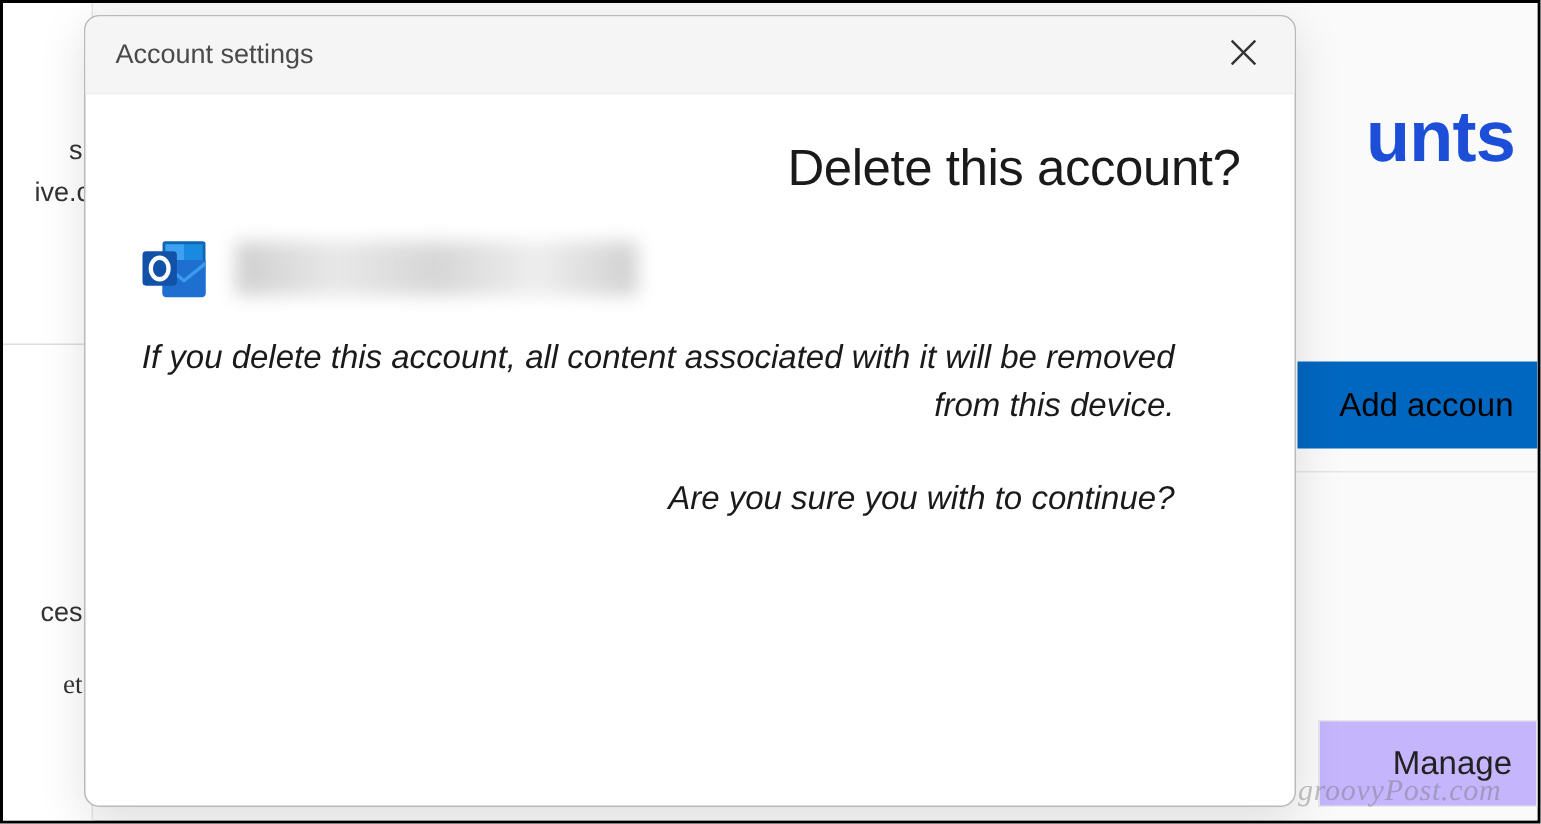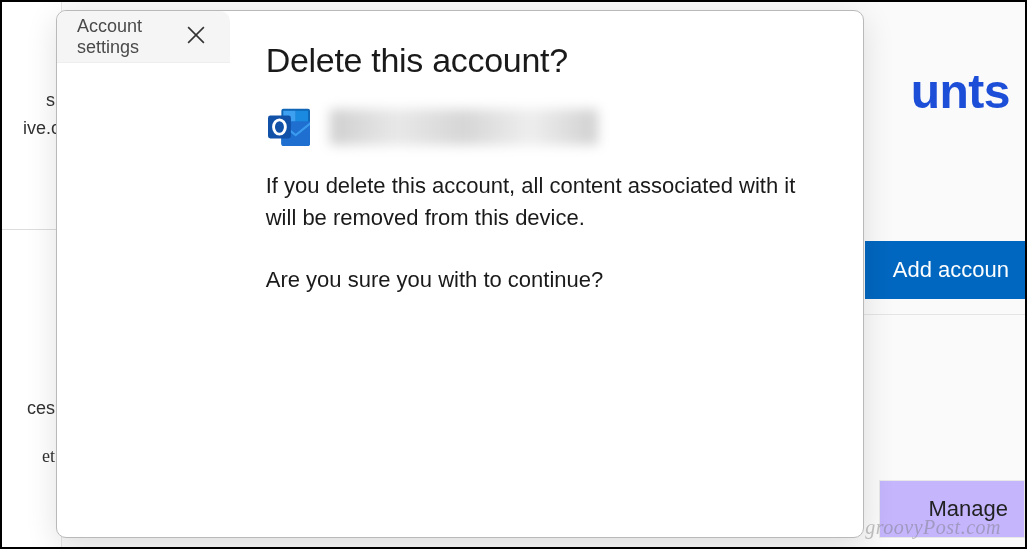--- a/index.html
+++ b/index.html
@@ -97,7 +97,7 @@
       border-radius: 10px;
       box-shadow: 0 8px 32px rgba(0,0,0,0.12);
       display: flex;
-      flex-direction: row;
+      flex-direction: column;
     }
     .modal-titlebar {
       height: 52px;

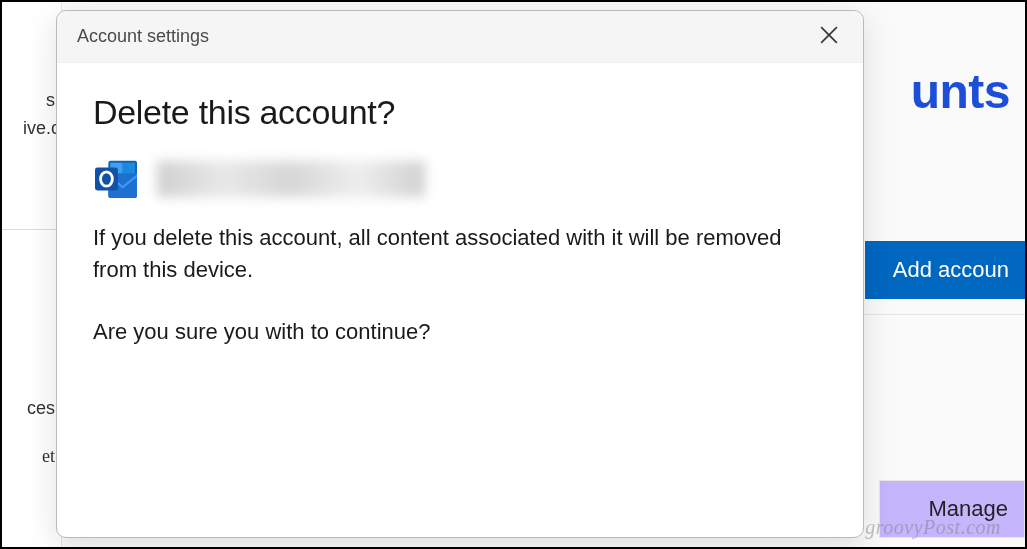--- a/index.html
+++ b/index.html
@@ -126,6 +126,7 @@
     .modal-close svg { width: 18px; height: 18px; }
     .modal-body {
       padding: 30px 36px 0 36px;
+      text-align: right;
     }
     .modal-heading {
       font-size: 34px;

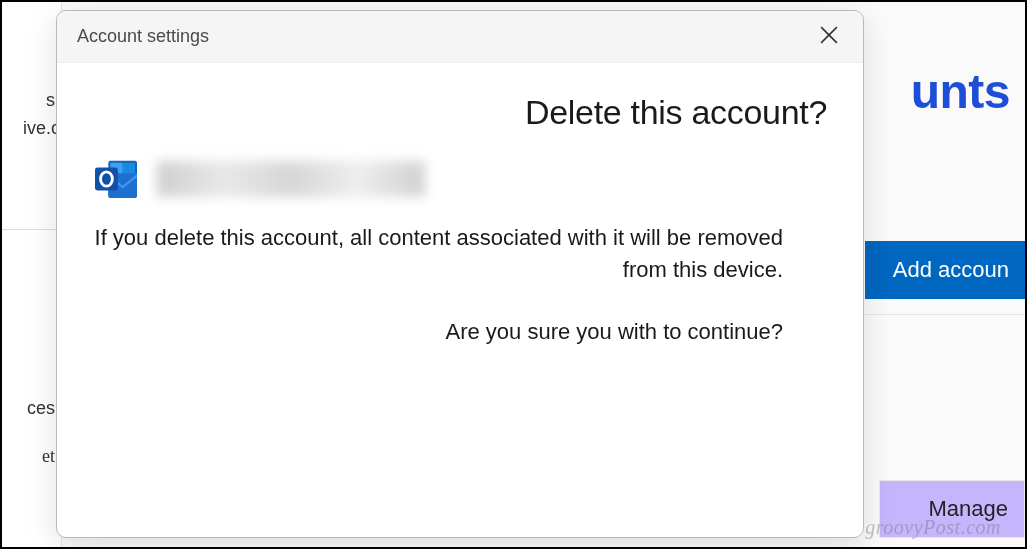--- a/index.html
+++ b/index.html
@@ -160,6 +160,7 @@
       line-height: 1.45;
       margin-bottom: 30px;
       max-width: 690px;
+      font-style: italic;
     }
     .watermark {
       position: absolute;

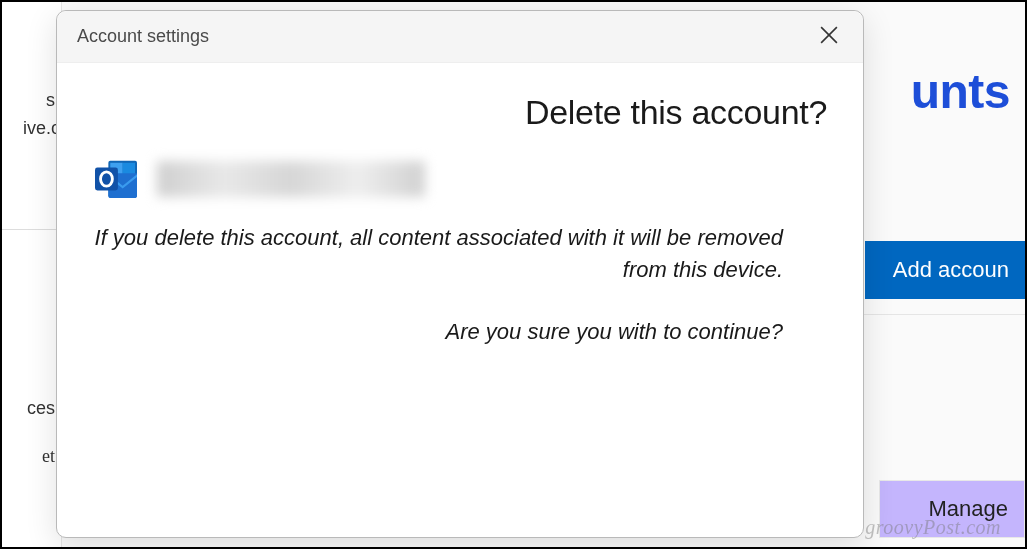--- a/index.html
+++ b/index.html
@@ -59,7 +59,7 @@
       right: 0;
       top: 239px;
       background: #0067c0;
-      color: #ffffff;
+      color: #000000;
       font-size: 22px;
       padding: 16px 16px 16px 28px;
       border: none;

